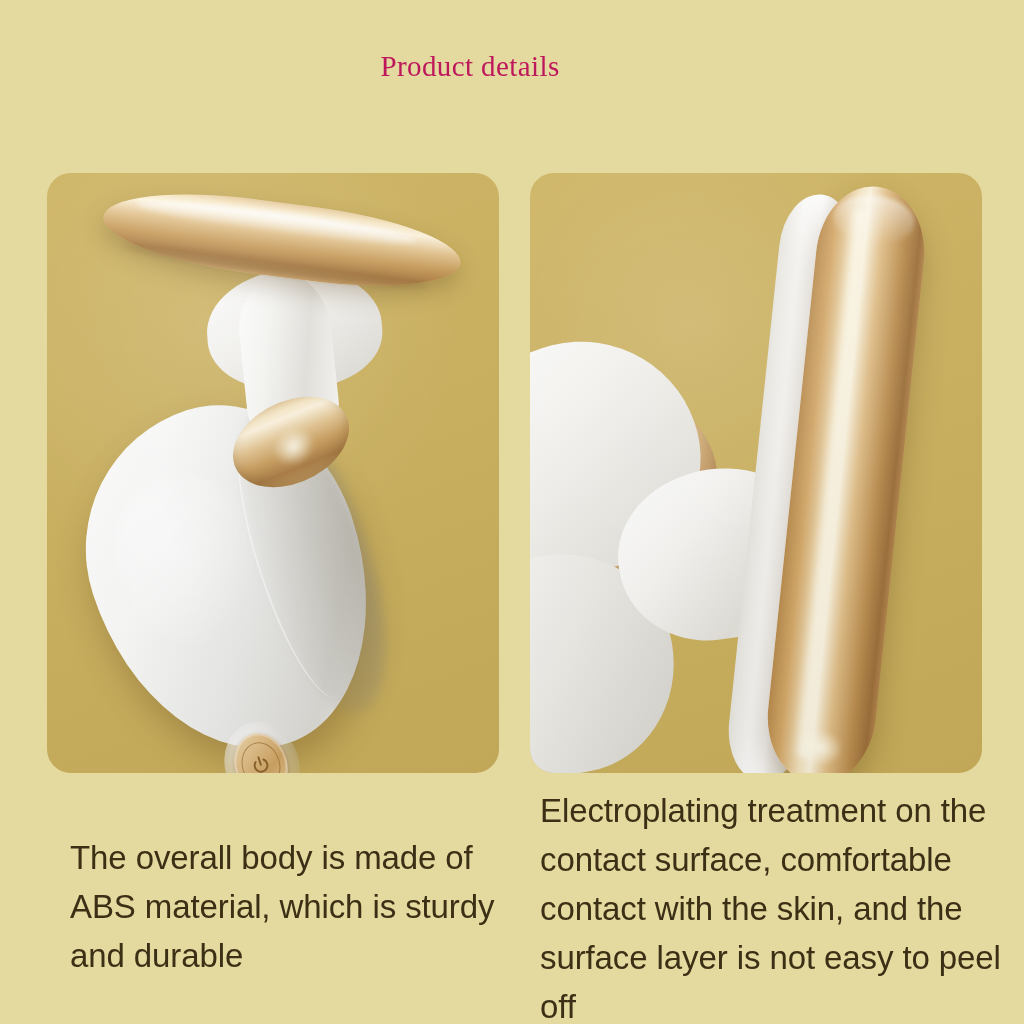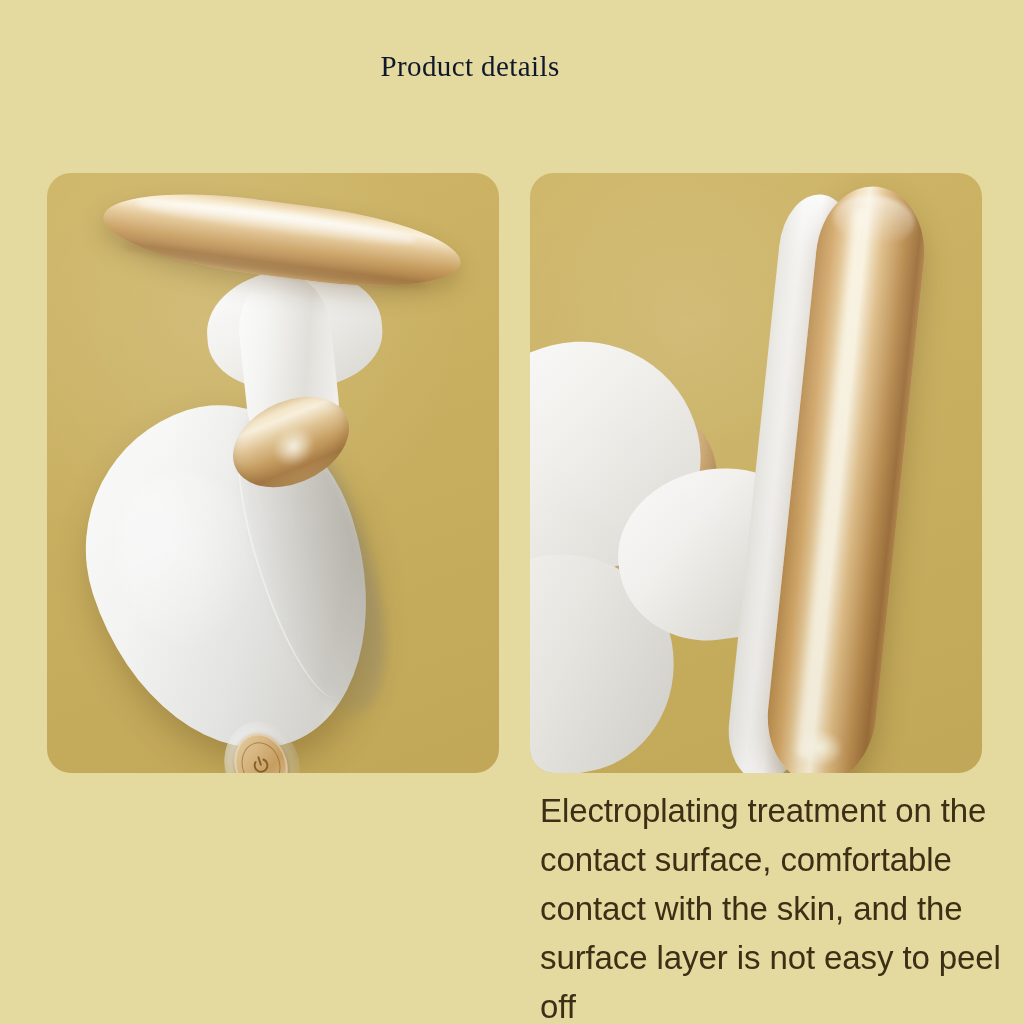--- a/index.html
+++ b/index.html
@@ -30,7 +30,7 @@
     font-family: "Liberation Serif", "DejaVu Serif", serif;
     font-size: 29px;
     letter-spacing: 0.4px;
-    color: #0f172a;
+    color: #be185d;
   }
 
   

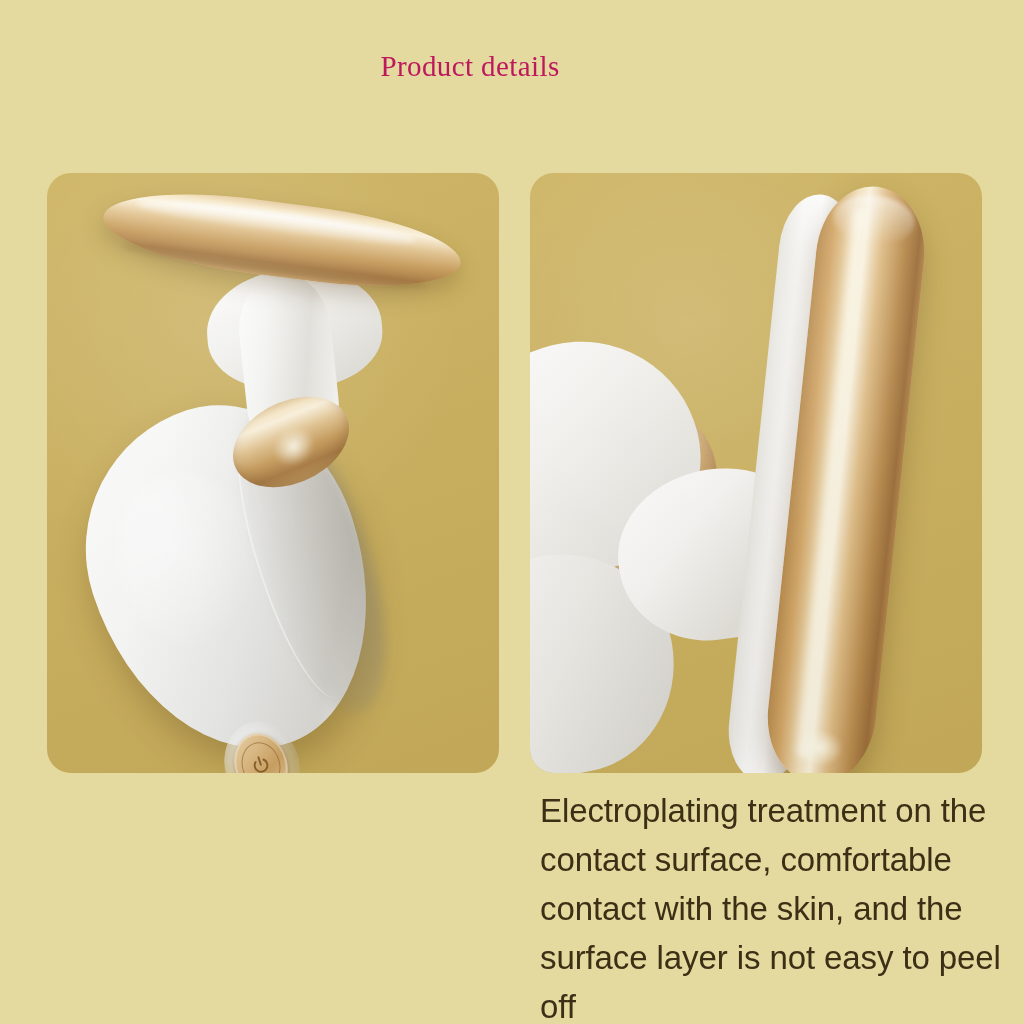--- a/index.html
+++ b/index.html
@@ -373,6 +373,7 @@
     <div class="panel-sheen"></div>
   </div>
 
+  <div class="caption caption-left">The overall body is made of ABS material, which is sturdy and durable</div>
 
   <div class="caption caption-right">Electroplating treatment on the contact surface, comfortable contact with the skin, and the surface layer is not easy to peel off</div>
 

